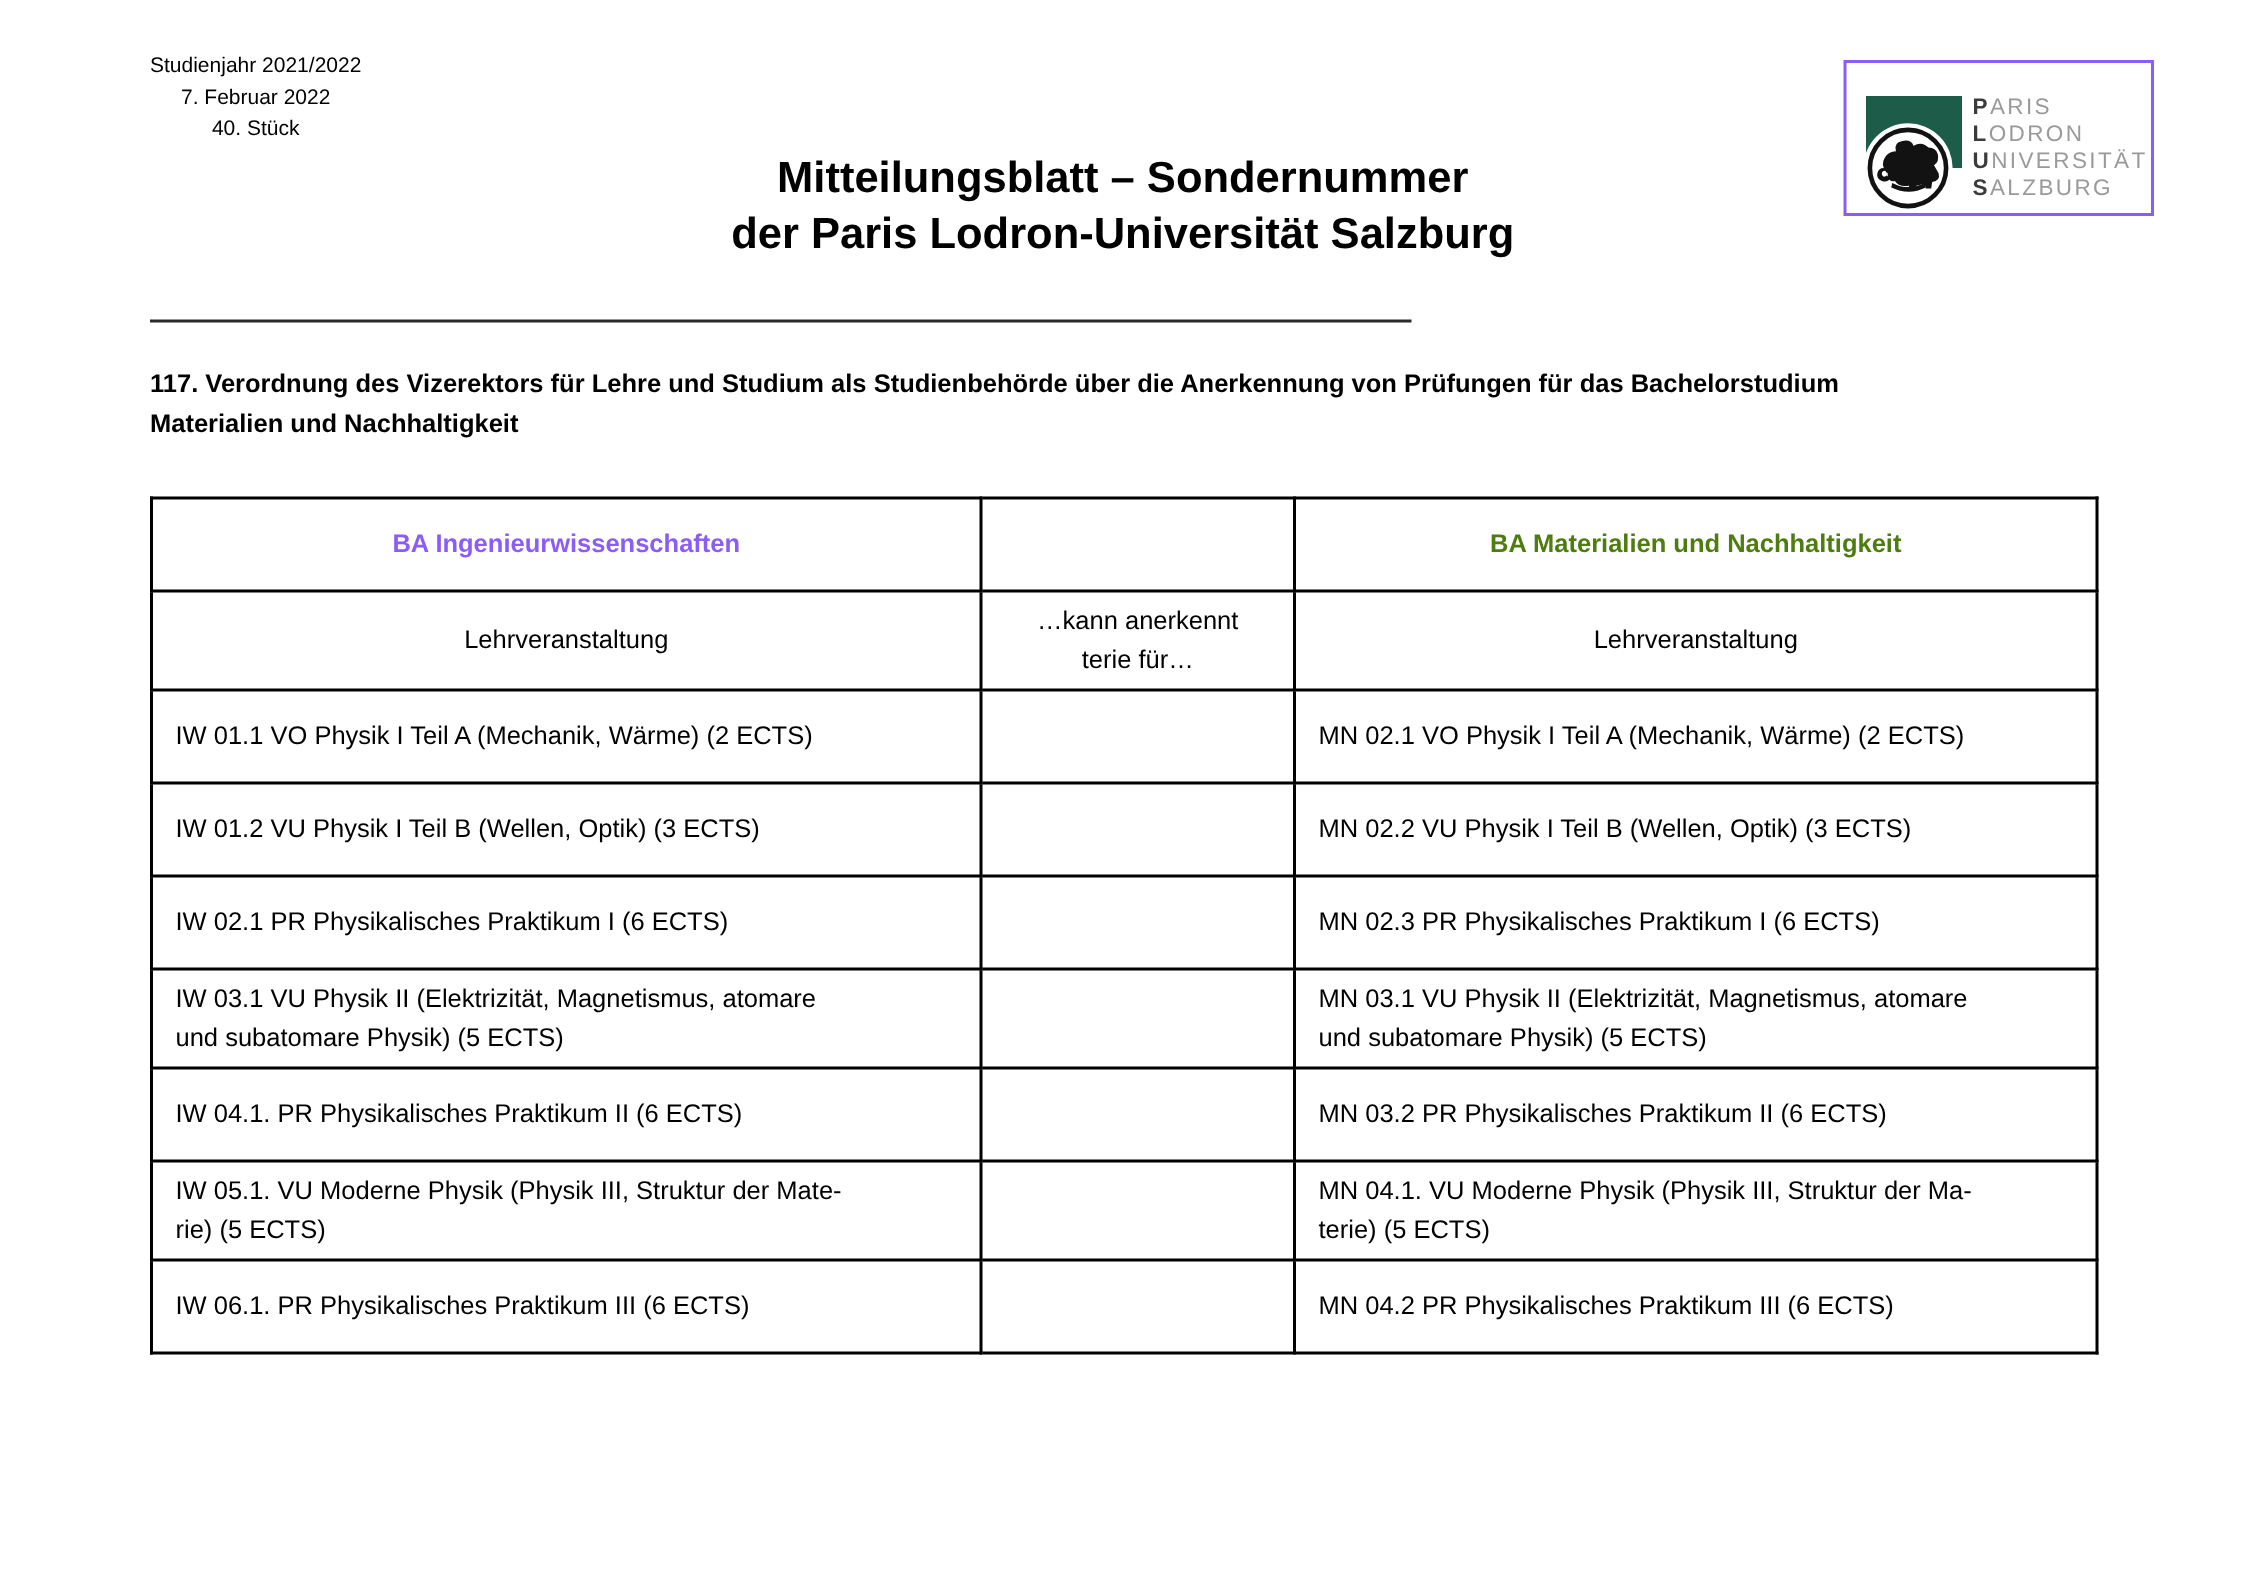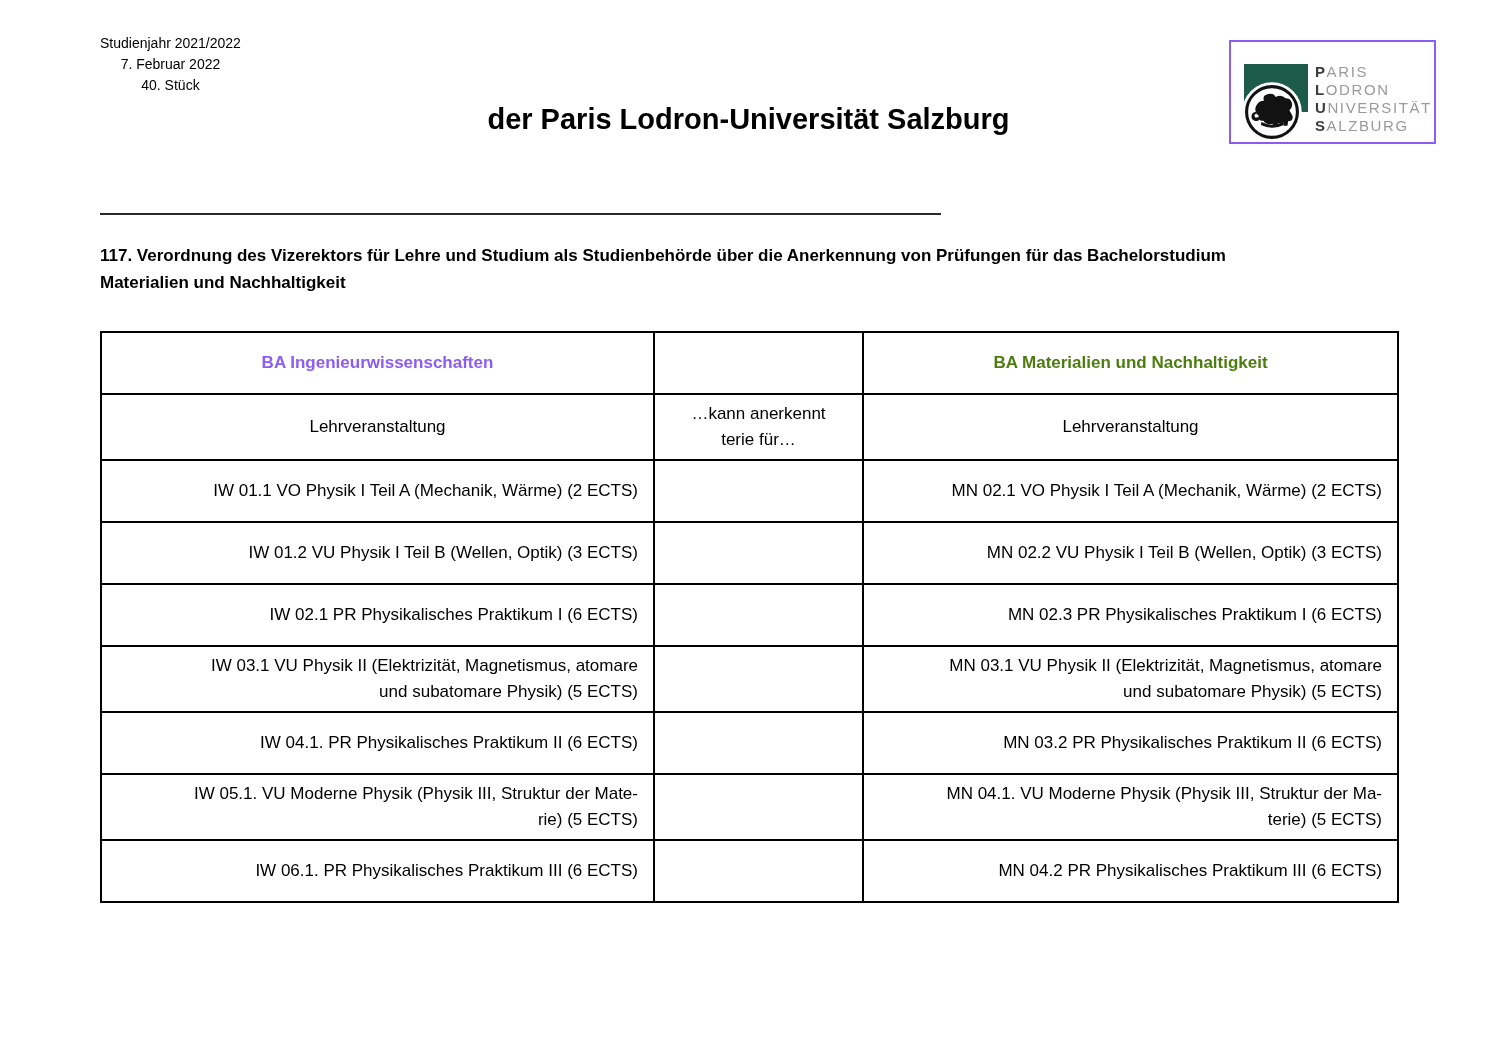--- a/index.html
+++ b/index.html
@@ -67,6 +67,7 @@
 </div>
 
 <div class="title">
+  <div>Mitteilungsblatt – Sondernummer</div>
   <div>der Paris Lodron-Universität Salzburg</div>
 </div>
 

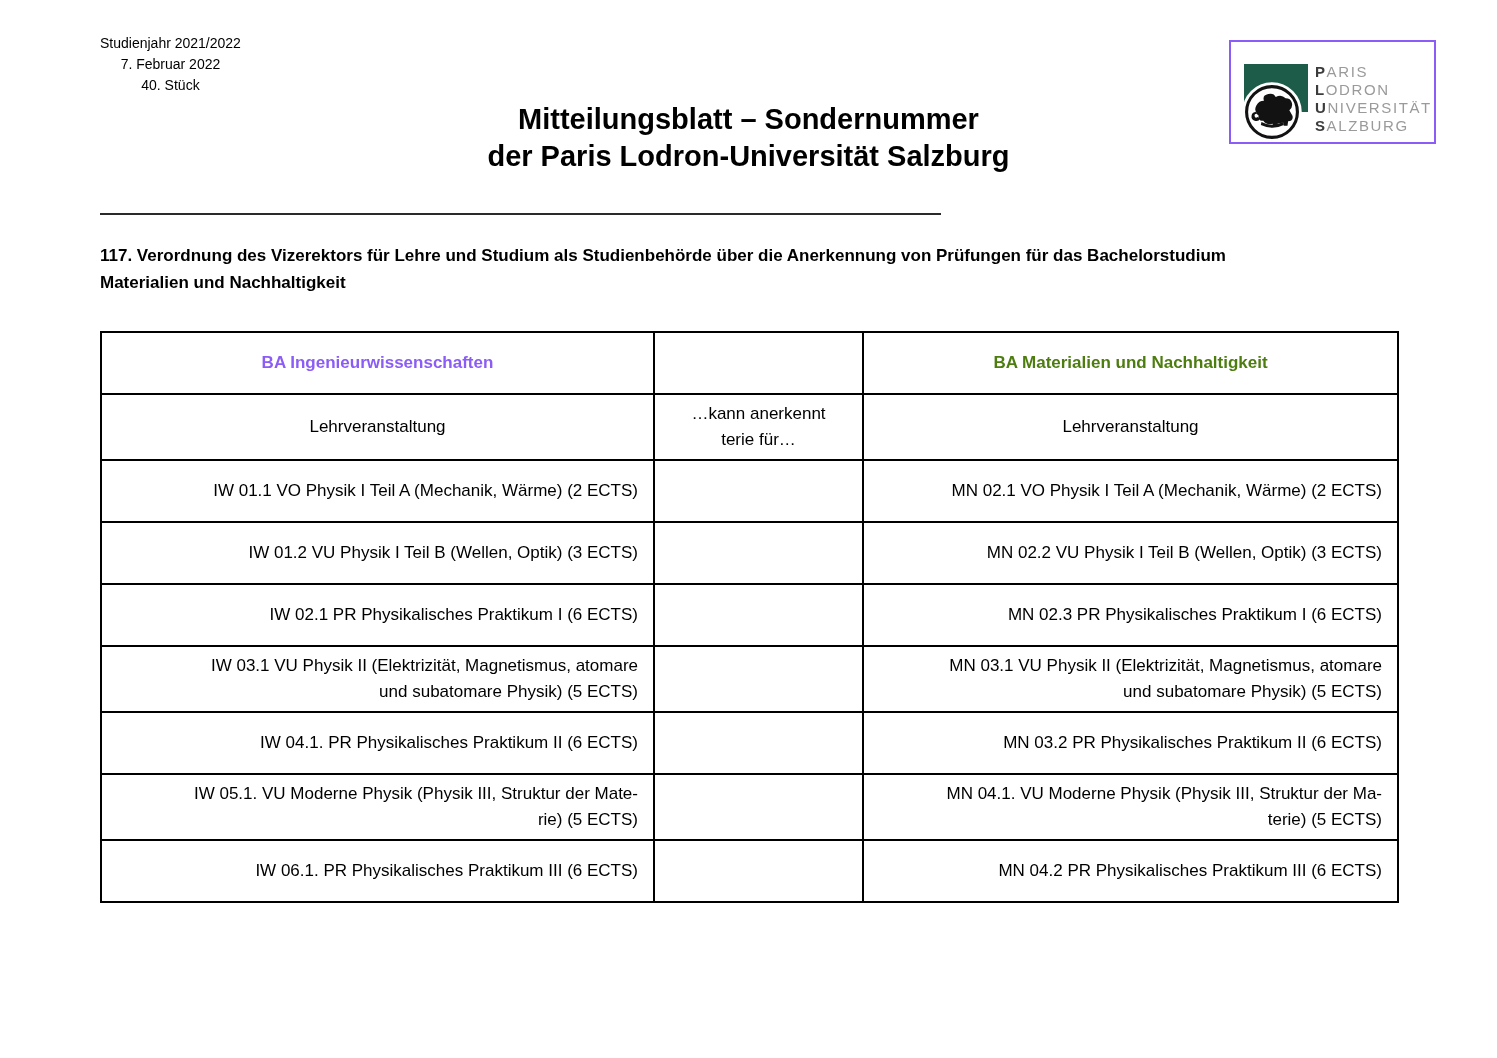--- a/index.html
+++ b/index.html
@@ -29,7 +29,7 @@
   }
   table.recognition td{
     border:2px solid #000;padding:6px 15px;vertical-align:middle;
-    white-space:pre-wrap;line-height:26px;height:62px;box-sizing:border-box;text-align:right;
+    white-space:pre-wrap;line-height:26px;height:62px;box-sizing:border-box;
   }
   tr.hdr td{text-align:center;font-weight:bold;}
   tr.subhdr td{text-align:center;}

